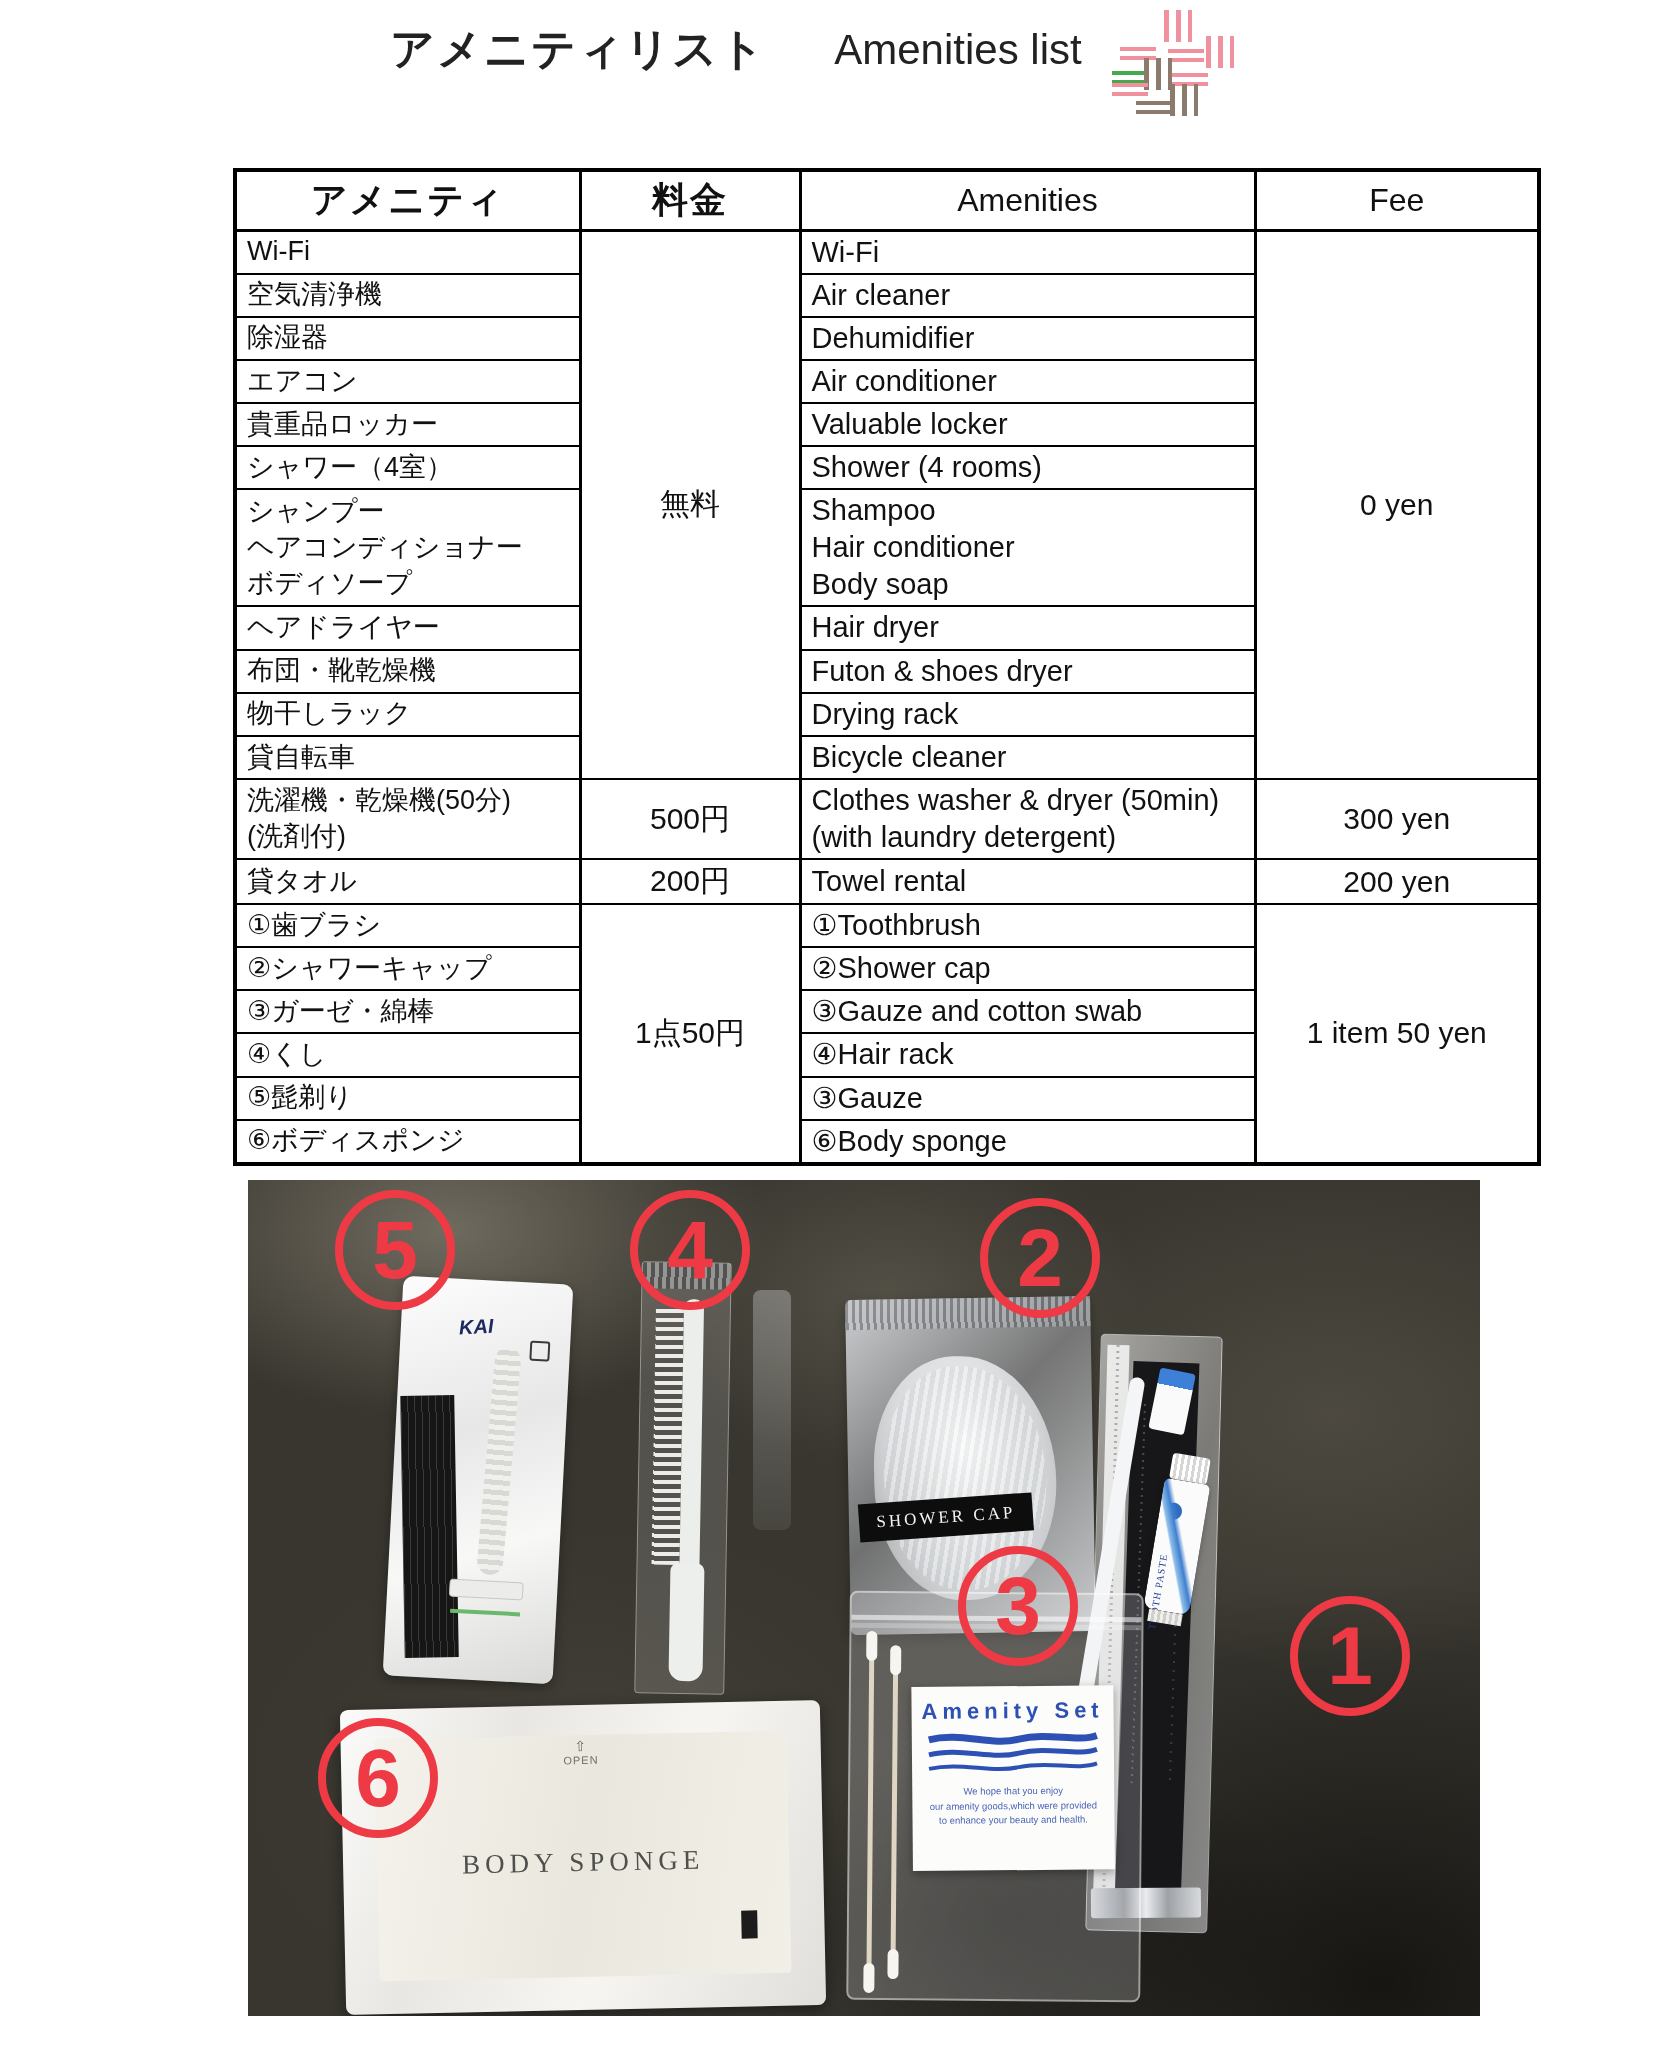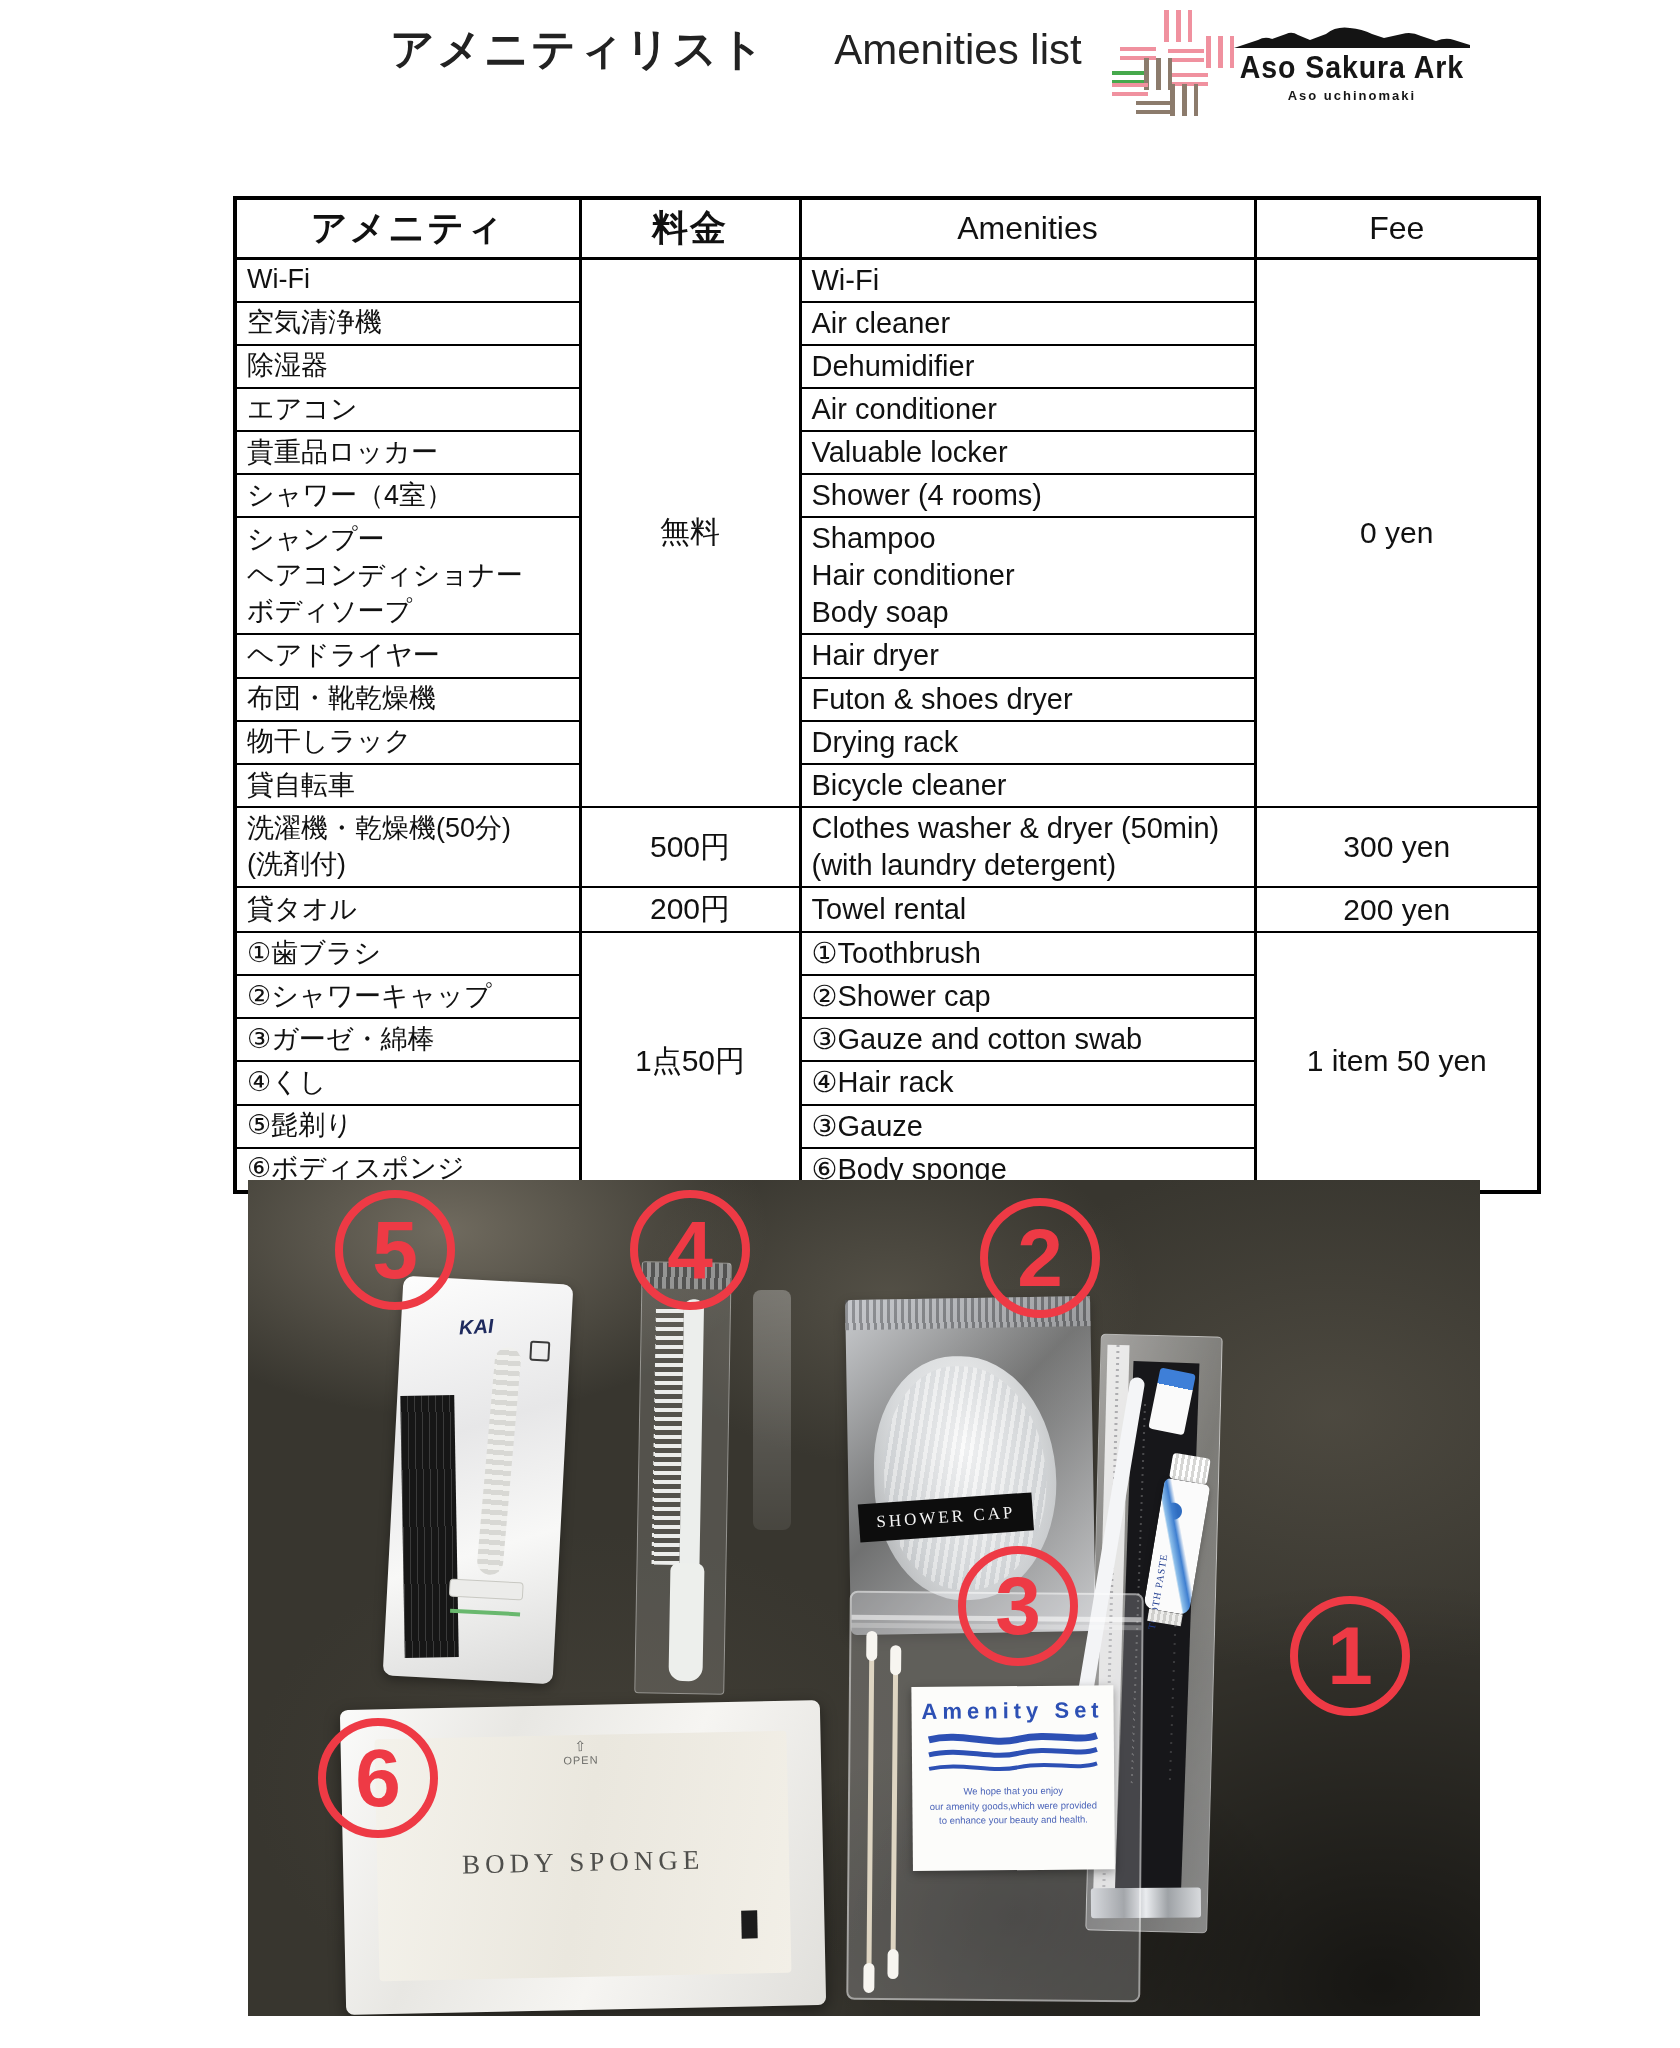--- a/index.html
+++ b/index.html
@@ -164,13 +164,6 @@
     <div class="lg lgv brown" style="left:62px;top:74px;"></div>
     <div class="lg lgh brown" style="left:28px;top:86px;"></div>
   </div>
-  <div class="logo-text">
-    <svg width="240" height="26" viewBox="0 0 240 26">
-      <path d="M2,24 L26,16 Q33,12 40,15 L54,10 Q60,7 66,11 L78,16 L94,10 Q104,2 118,4 Q130,5 140,10 L152,14 L170,10 Q179,7 189,12 L204,17 Q214,13 222,16 L238,21 L238,24 Z" fill="#141414"></path>
-    </svg>
-    <div class="logo-name">Aso Sakura Ark</div>
-    <div class="logo-sub">Aso uchinomaki</div>
-  </div>
 </div>
 
 <table class="amenity-table">

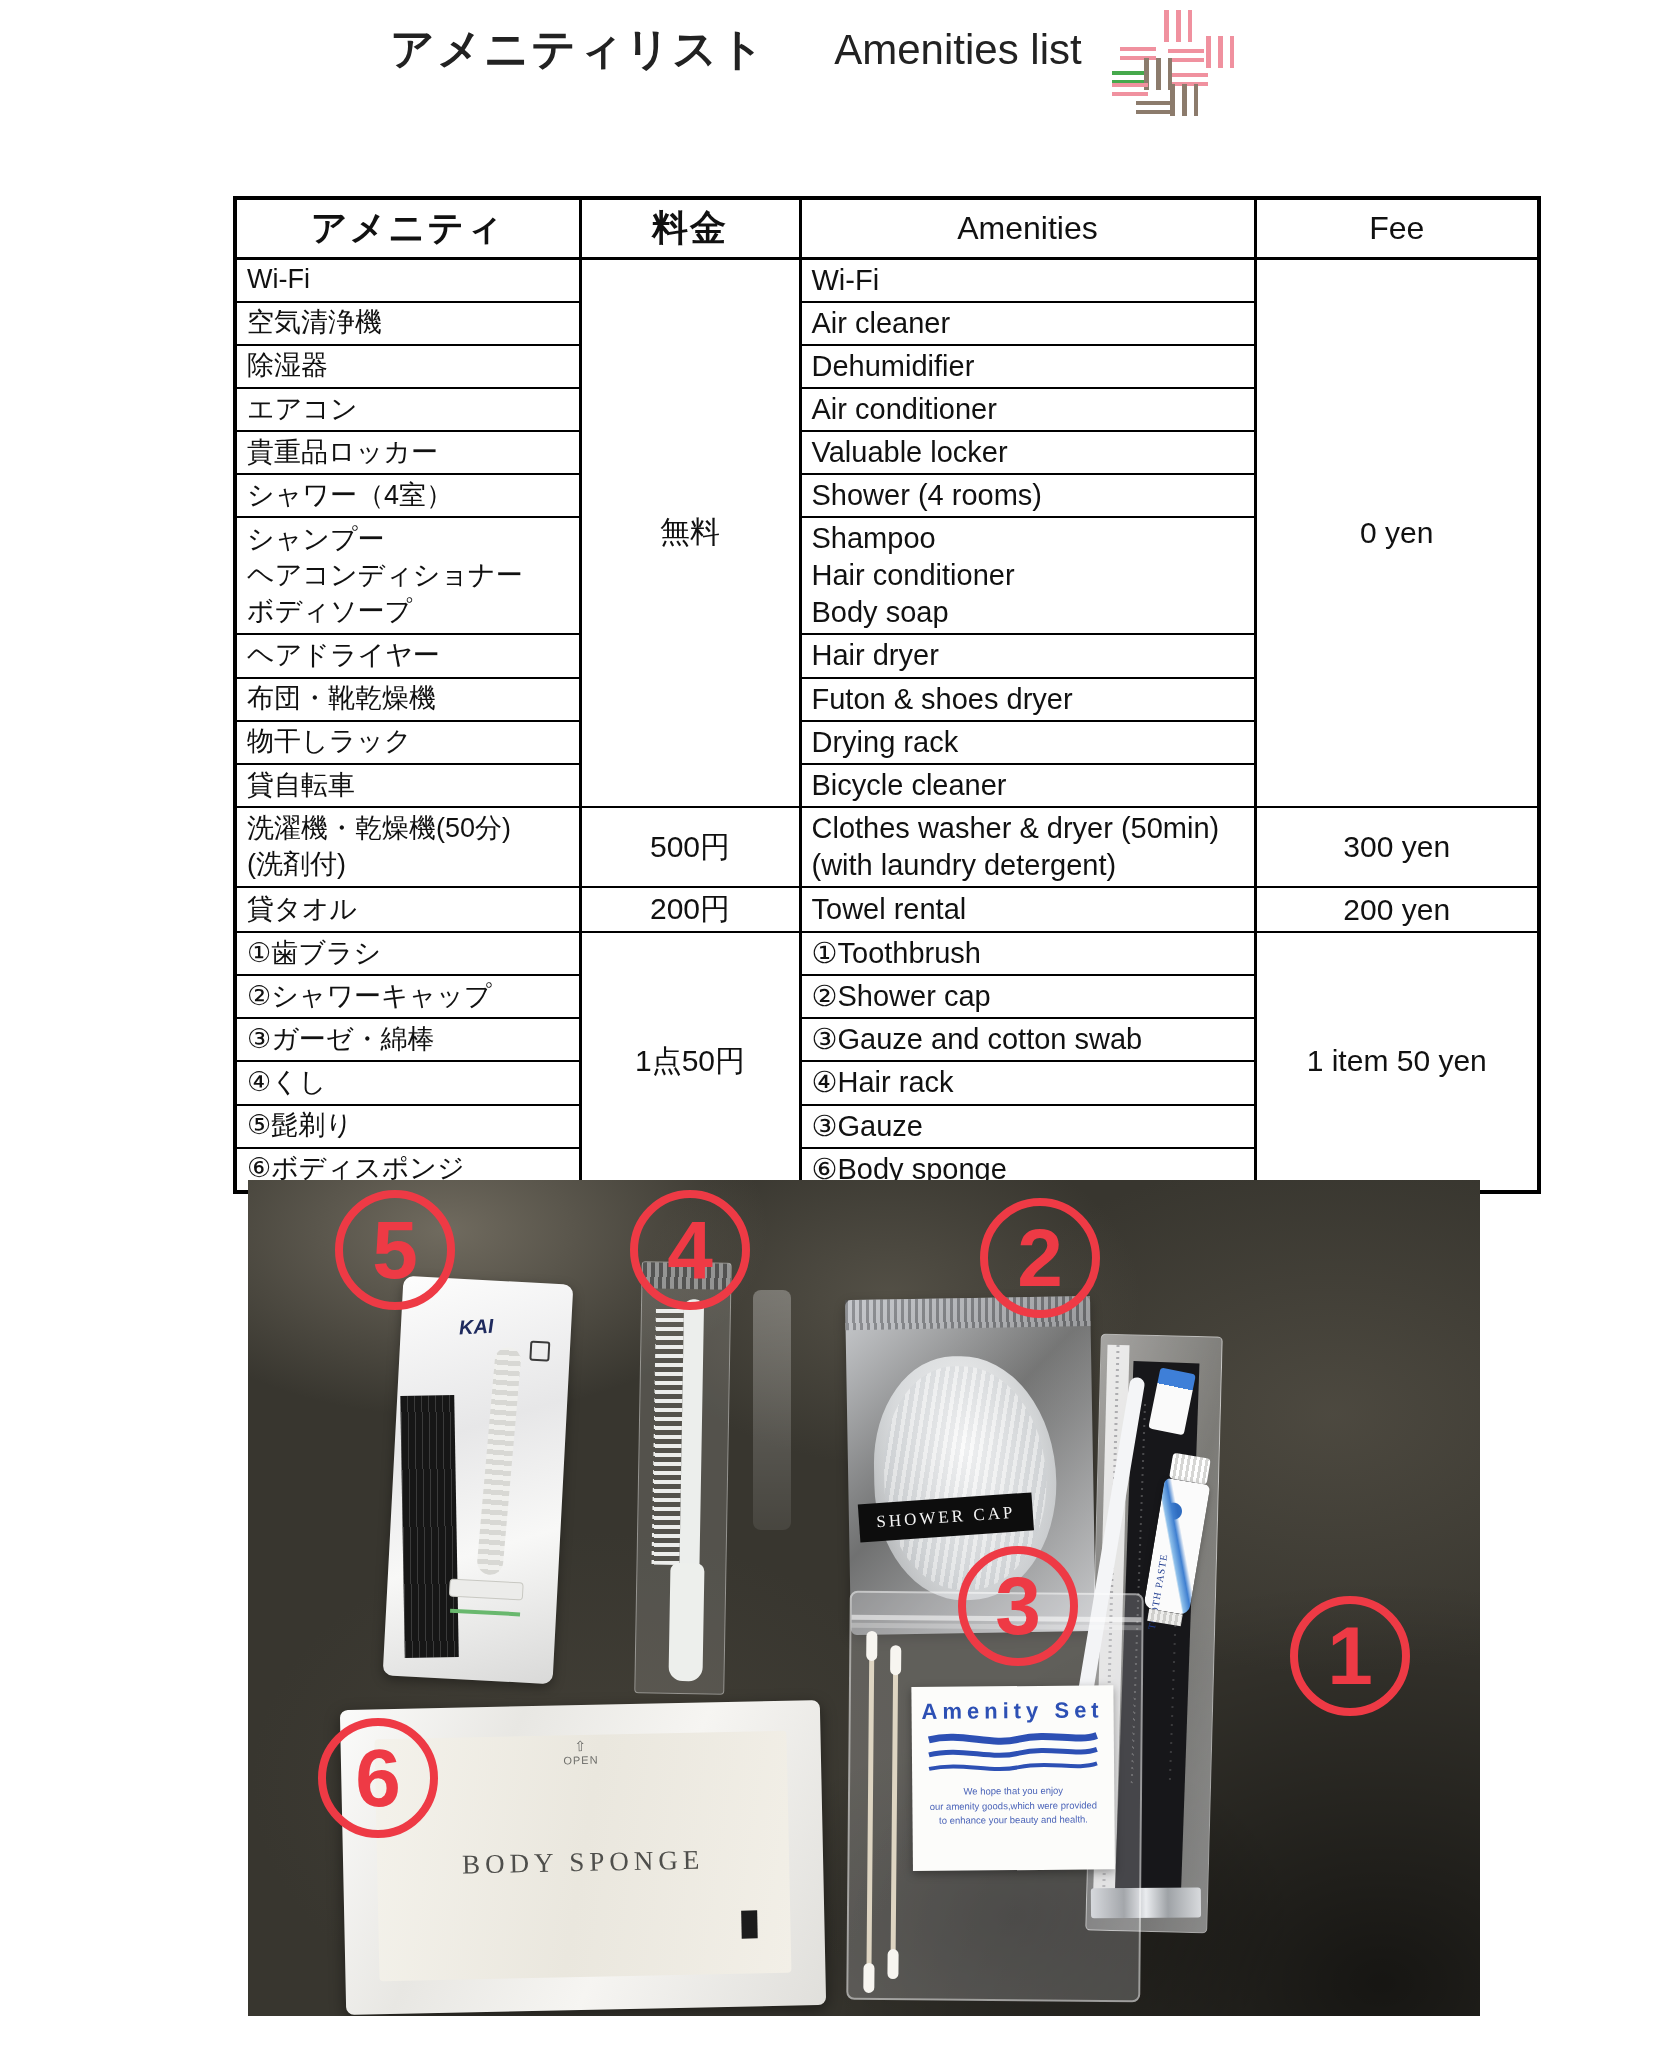--- a/index.html
+++ b/index.html
@@ -26,7 +26,7 @@
   .logo-name{font-size:31px;font-weight:700;letter-spacing:1px;color:#161616;transform:scaleX(.92);white-space:nowrap;}
   .logo-sub{font-size:13px;font-weight:700;letter-spacing:2px;color:#161616;margin-top:2px;}
   
-  .amenity-table{position:absolute;left:233px;top:168px;width:1304px;border-collapse:collapse;table-layout:fixed;margin-top:28px;}
+  .amenity-table{position:absolute;left:233px;top:168px;width:1304px;border-collapse:collapse;table-layout:fixed;}
   .amenity-table td,.amenity-table th{border:2px solid #000;overflow:hidden;}
   .amenity-table{border:4px solid #000;}
   .amenity-table th{border-bottom-width:3px;}

